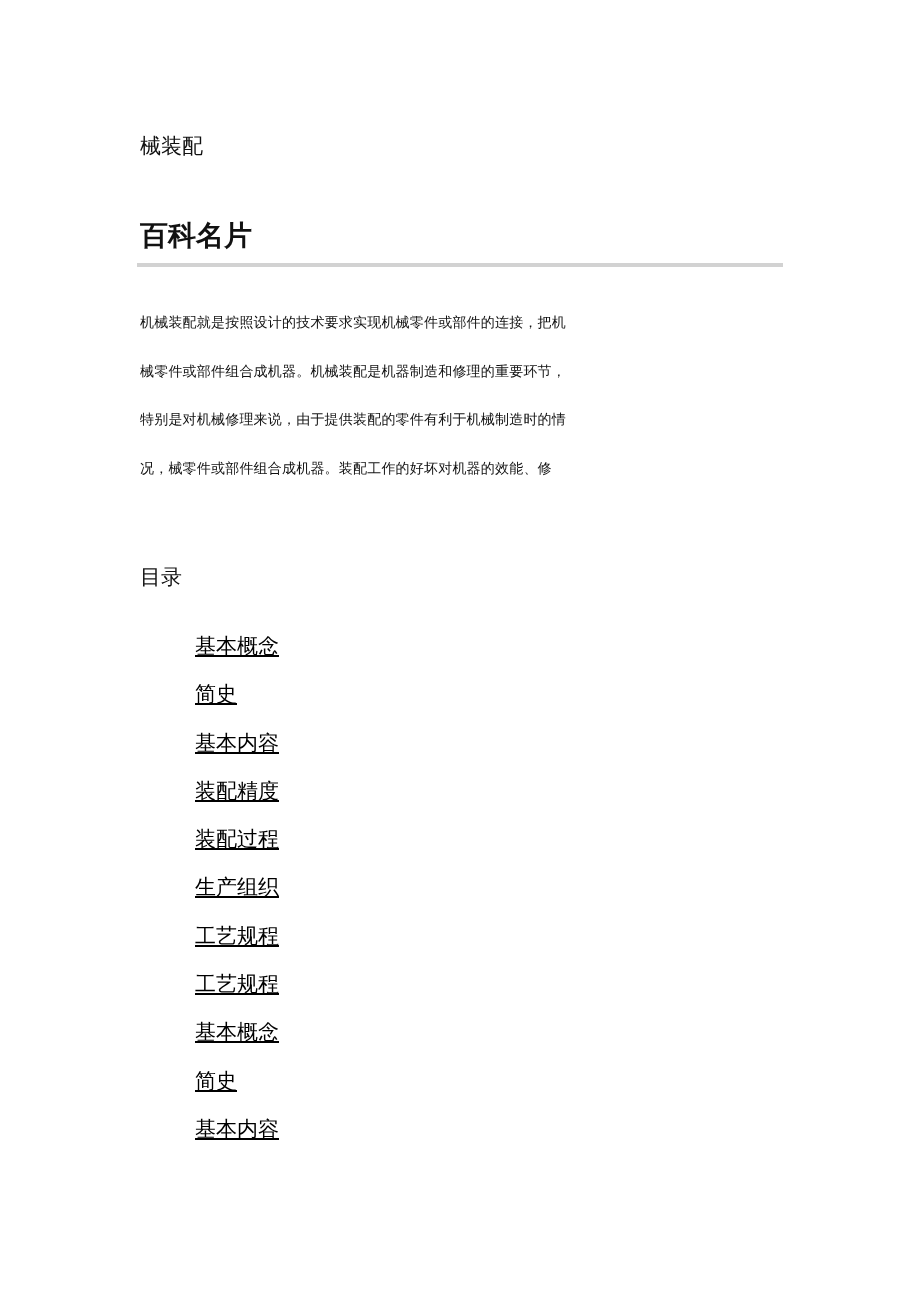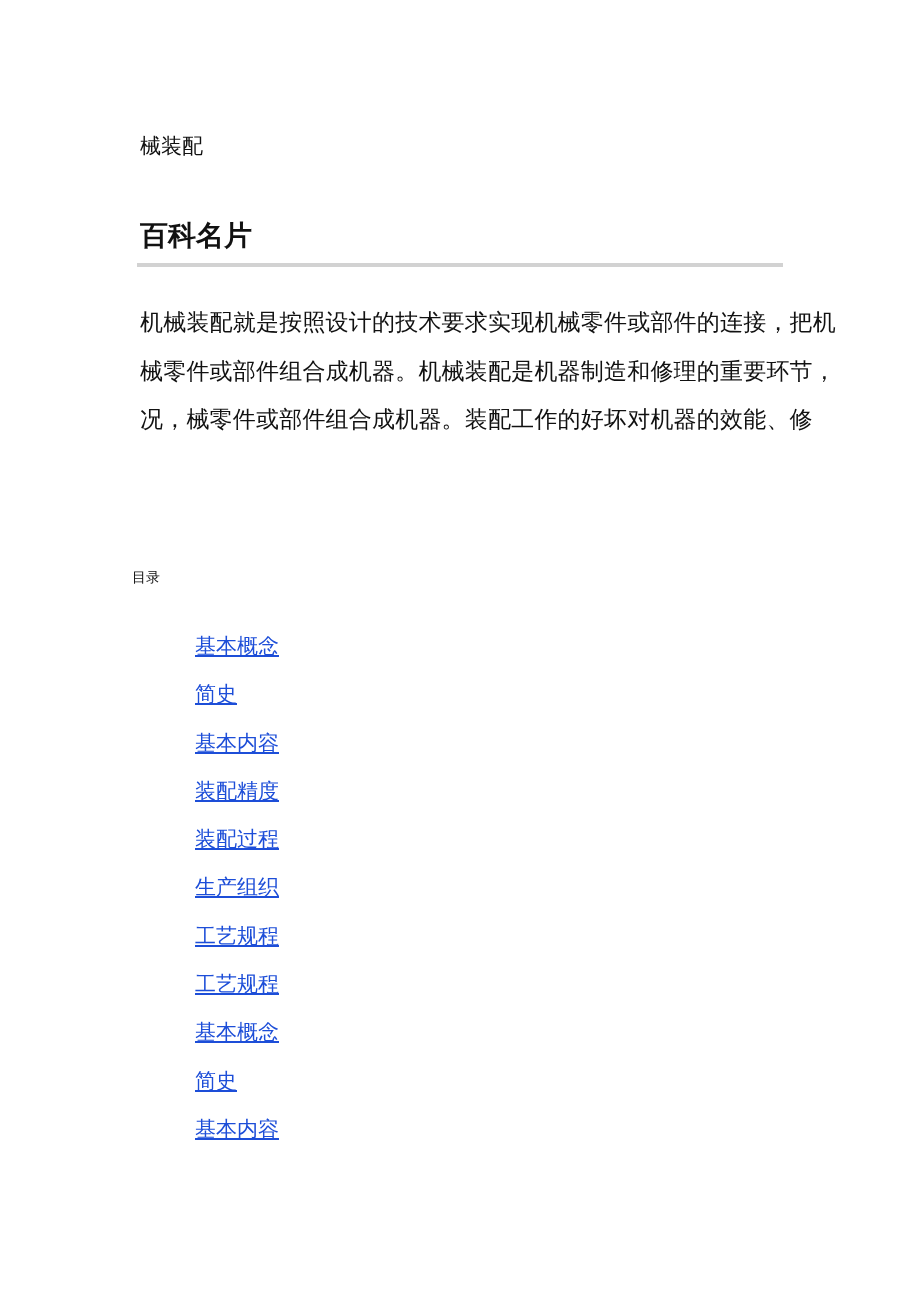--- a/index.html
+++ b/index.html
@@ -8,7 +8,7 @@
   .title { position:absolute; left:140px; top:122px; font-size:21px; line-height:28px;margin-top:10px; }
   .card-heading { position:absolute; left:140px; top:222px; font-size:28px; line-height:28px; font-weight:bold; }
   .rule { position:absolute; left:137px; top:263px; width:646px; height:4px; background:#d2d2d2; }
-  .para { position:absolute; left:140px; top:298px; width:645px; font-size:23px; line-height:48.5px;
+  .para { position:absolute; left:140px; top:298px; width:645px; font-size:14px; line-height:48.5px;
           letter-spacing:0.2px; text-align:justify; }
   .para .ln { display:block; white-space:nowrap; }
   .toc-title { position:absolute; left:132px; top:563px; font-size:14px; line-height:28px; }

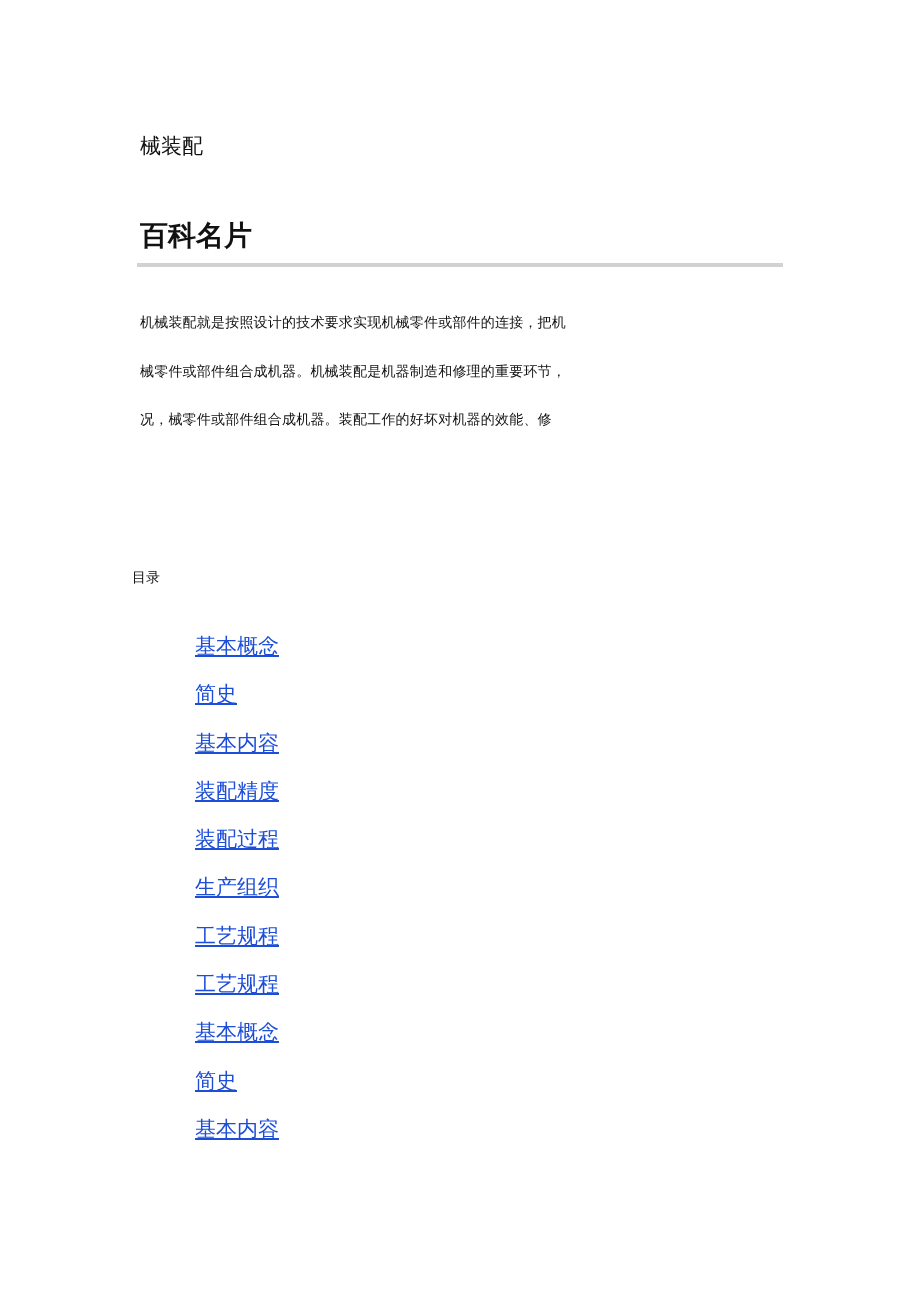--- a/index.html
+++ b/index.html
@@ -27,6 +27,7 @@
 <div class="para">
   <span class="ln">机械装配就是按照设计的技术要求实现机械零件或部件的连接，把机</span>
   <span class="ln">械零件或部件组合成机器。机械装配是机器制造和修理的重要环节，</span>
+  <span class="ln">特别是对机械修理来说，由于提供装配的零件有利于机械制造时的情</span>
   <span class="ln">况，械零件或部件组合成机器。装配工作的好坏对机器的效能、修</span>
 </div>
 

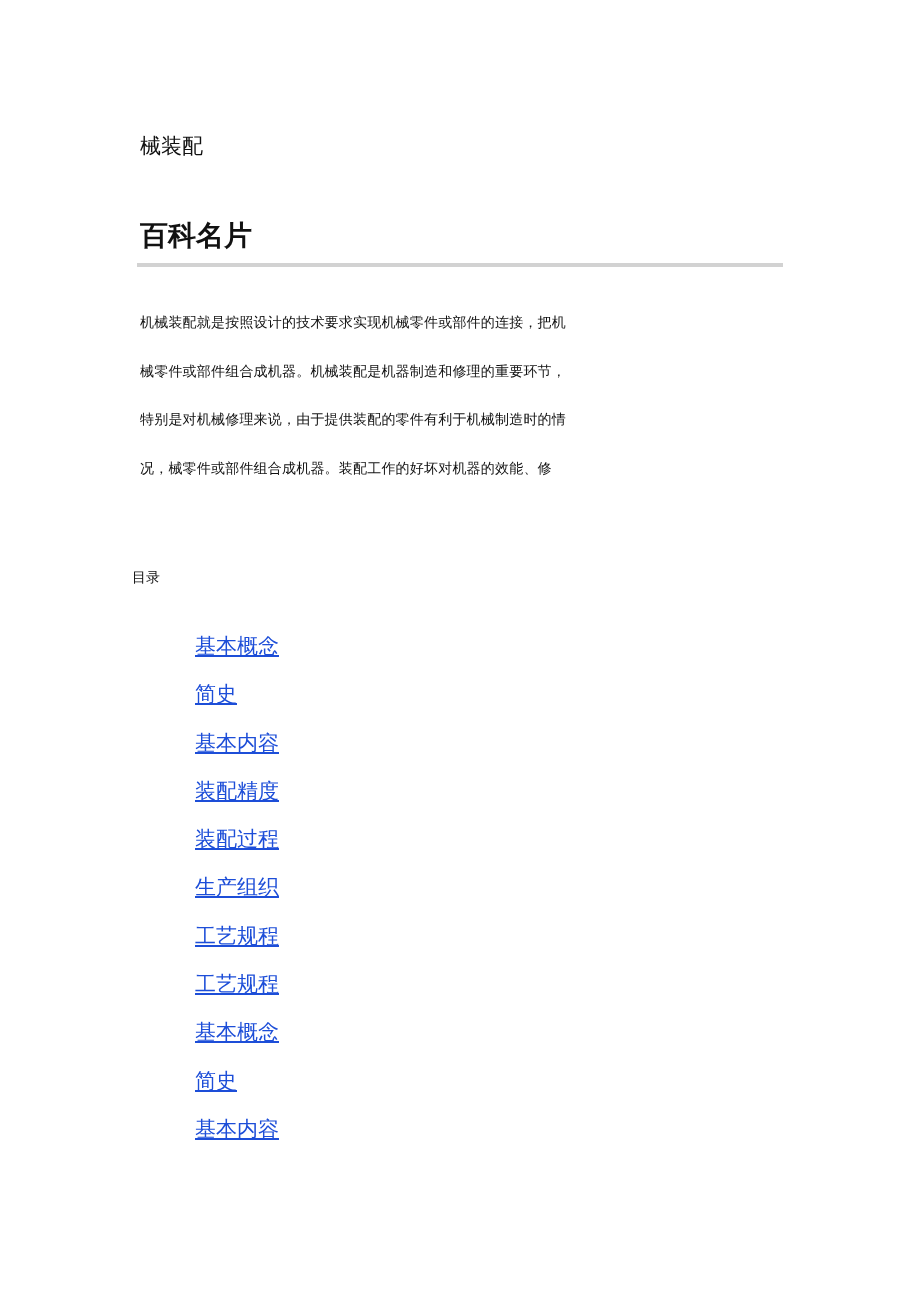--- a/index.html
+++ b/index.html
@@ -11,7 +11,7 @@
   .para { position:absolute; left:140px; top:298px; width:645px; font-size:14px; line-height:48.5px;
           letter-spacing:0.2px; text-align:justify; }
   .para .ln { display:block; white-space:nowrap; }
-  .toc-title { position:absolute; left:132px; top:563px; font-size:14px; line-height:28px; }
+  .toc-title { position:absolute; left:140px; top:563px; font-size:21px; line-height:28px; }
   .toc { position:absolute; left:195px; top:632px; margin:0; padding:0; list-style:none; }
   .toc li { height:48.3px; }
   .toc a { color:#1d4ed8; text-decoration:underline; font-size:21px; line-height:28px; cursor:pointer; }

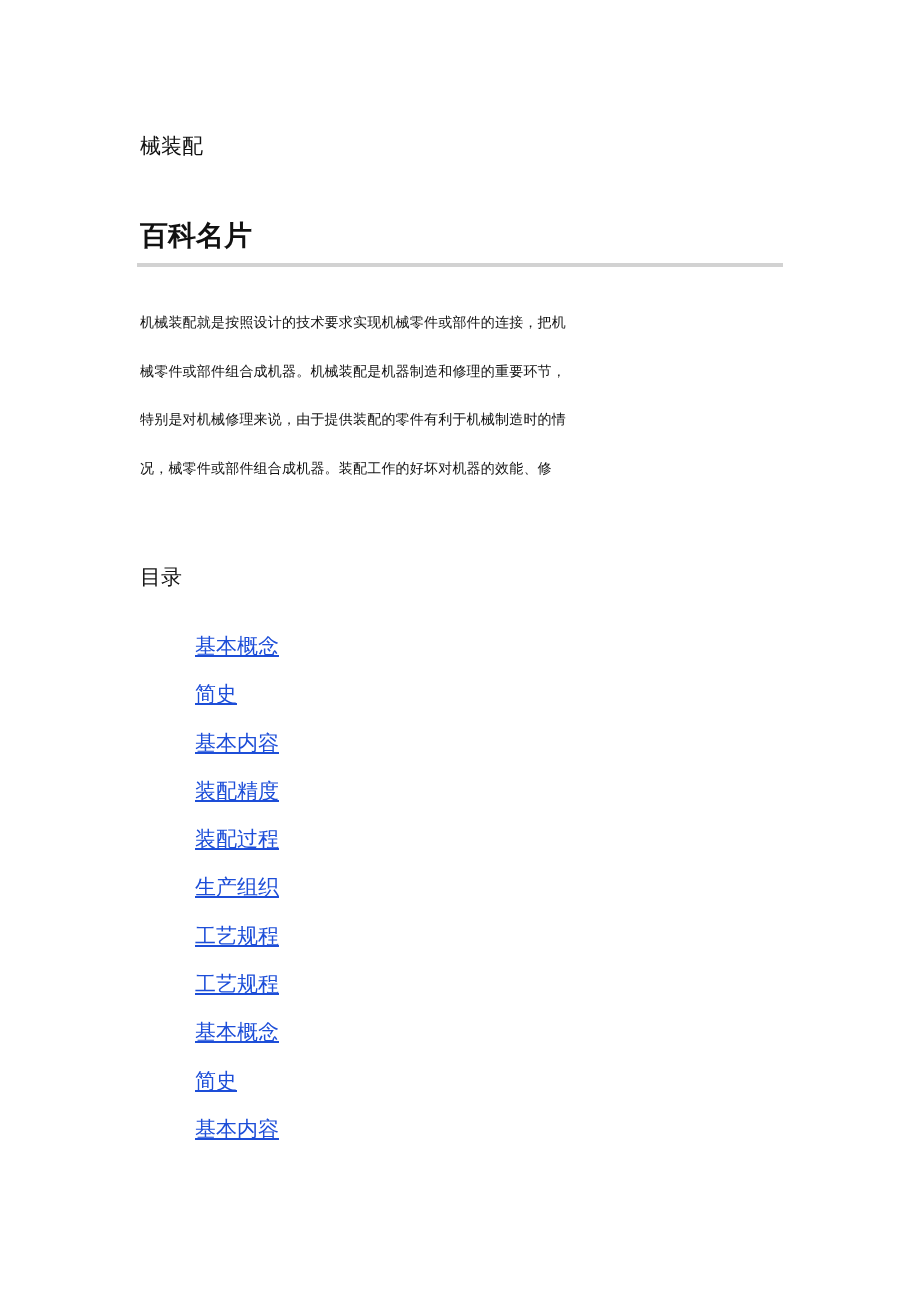--- a/index.html
+++ b/index.html
@@ -14,7 +14,7 @@
   .toc-title { position:absolute; left:140px; top:563px; font-size:21px; line-height:28px; }
   .toc { position:absolute; left:195px; top:632px; margin:0; padding:0; list-style:none; }
   .toc li { height:48.3px; }
-  .toc a { color:#1d4ed8; text-decoration:underline; font-size:21px; line-height:28px; cursor:pointer; }
+  .toc a { color:#000000; text-decoration:underline; font-size:21px; line-height:28px; cursor:pointer; }
 </style>
 </head>
 <body>

